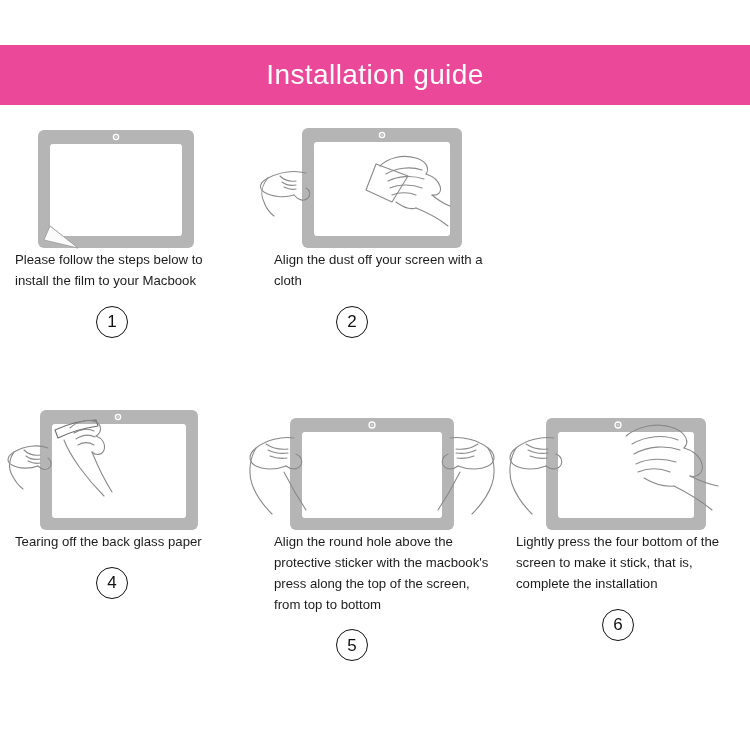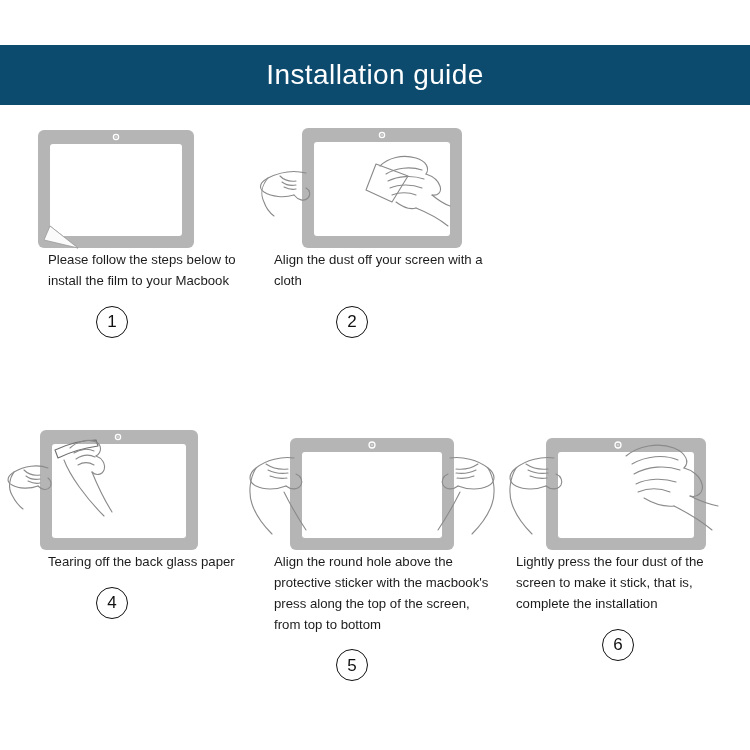--- a/index.html
+++ b/index.html
@@ -12,7 +12,7 @@
   }
   .banner{
     position:absolute;left:0;top:45px;width:750px;height:60px;
-    background:#0c4a6e;
+    background:#ec4899;
     display:flex;align-items:center;justify-content:center;
   }
   .banner-title{

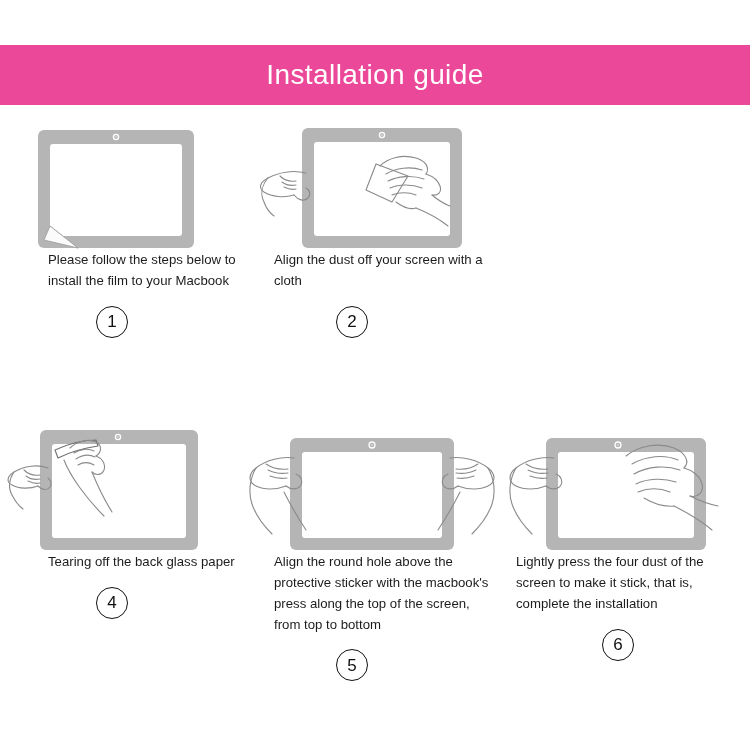--- a/index.html
+++ b/index.html
@@ -28,7 +28,7 @@
   .art{height:132px;position:relative;}
   .caption{
     font-size:13.2px;color:#1c1c1c;line-height:1.58;
-    padding-left:48px;padding-right:8px;
+    padding-left:15px;padding-right:8px;
   }
   .p2 .caption,.p5 .caption{padding-left:28px;}
   .p3 .caption,.p6 .caption{padding-left:18px;}

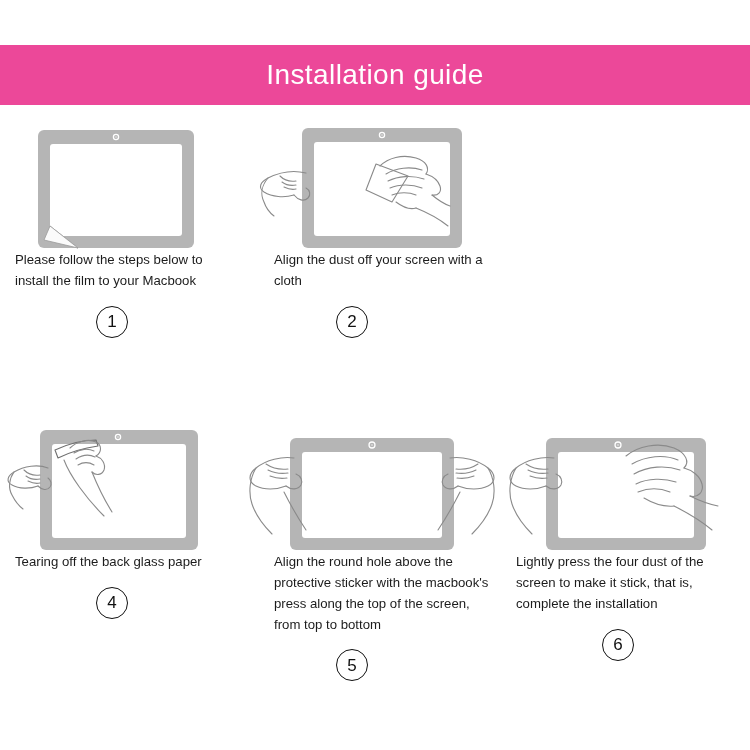--- a/index.html
+++ b/index.html
@@ -22,7 +22,7 @@
     position:absolute;left:0;top:118px;width:750px;
     display:grid;grid-template-columns:246px 252px 252px;
   }
-  .row2{position:absolute;left:0;top:420px;width:690px;
+  .row2{position:absolute;left:0;top:400px;width:690px;
     display:grid;grid-template-columns:246px 252px 252px;}
   .panel{position:relative;}
   .art{height:132px;position:relative;}

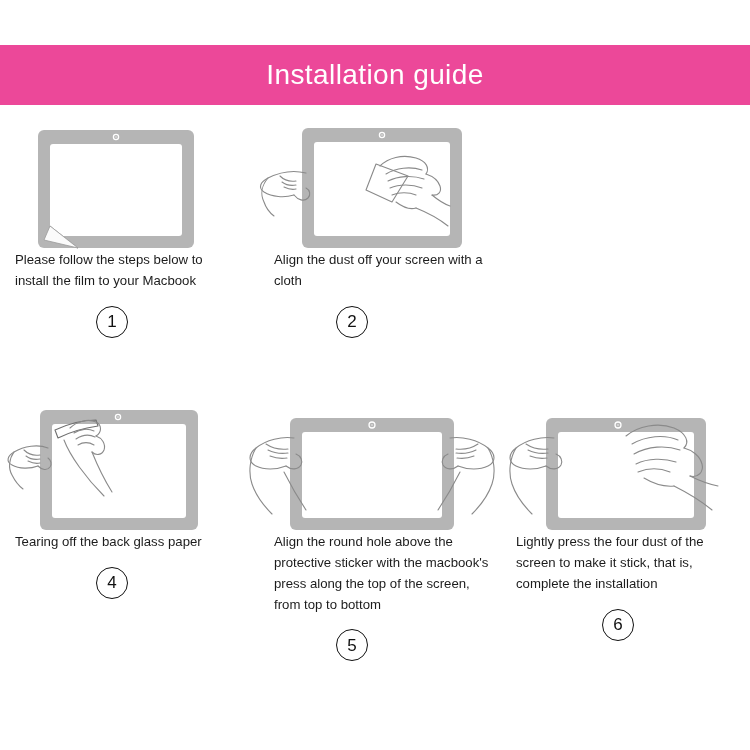--- a/index.html
+++ b/index.html
@@ -207,7 +207,7 @@
         </g>
       </svg>
     </div>
-    <div class="caption">Lightly press the four dust of the screen to make it stick, that is, complete the installation</div>
+    <div class="caption">Lightly press the four bottom of the screen to make it stick, that is, complete the installation</div>
     <div class="badge-wrap">
       <div class="badge">6</div>
     </div>

